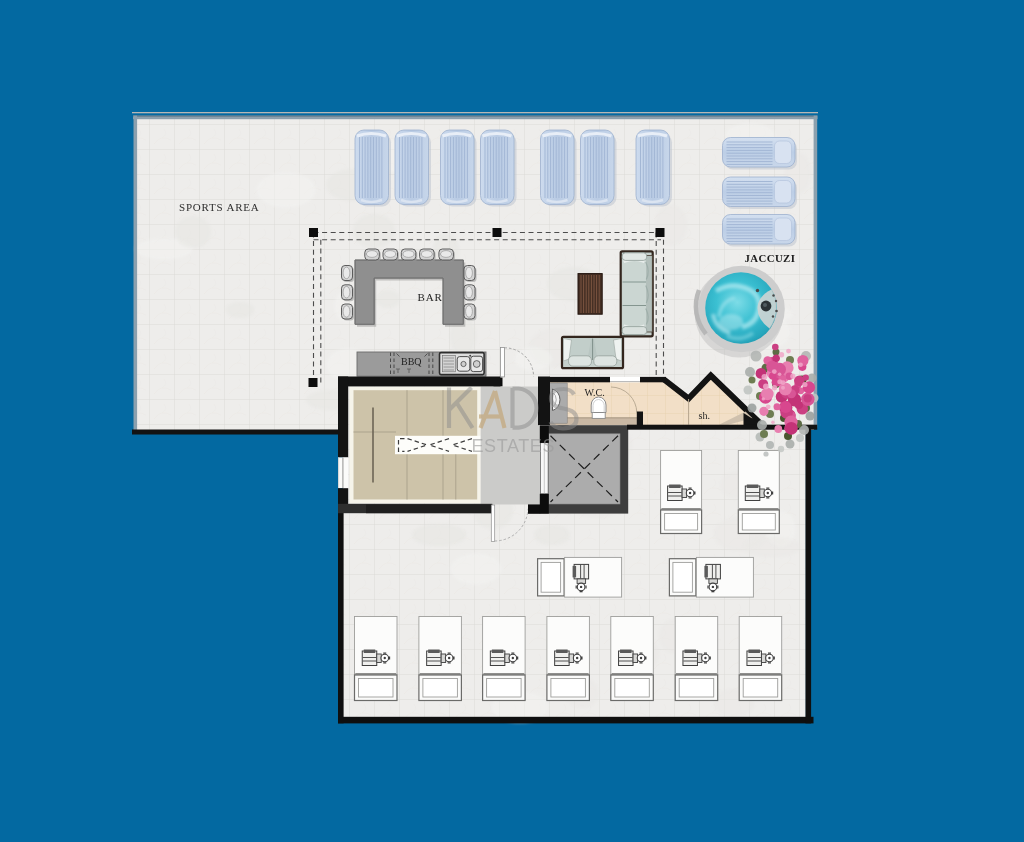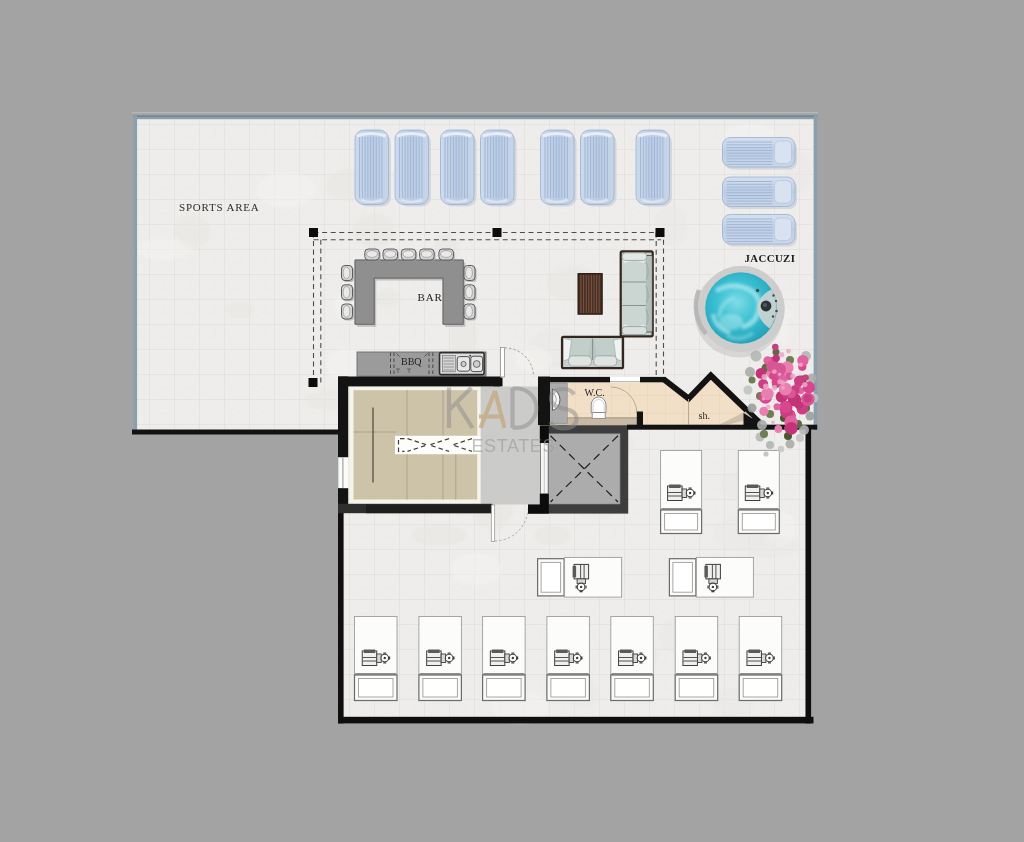--- a/index.html
+++ b/index.html
@@ -3,7 +3,7 @@
 <meta charset="utf-8">
 <style>
   html,body{margin:0;padding:0;background:#ffffff;}
-  #page{position:relative;width:1024px;height:842px;background:#a3a3a3;overflow:hidden;
+  #page{position:relative;width:1024px;height:842px;background:#0369a1;overflow:hidden;
         font-family:"Liberation Serif", serif;}
   svg{position:absolute;left:0;top:0;}
 </style>

